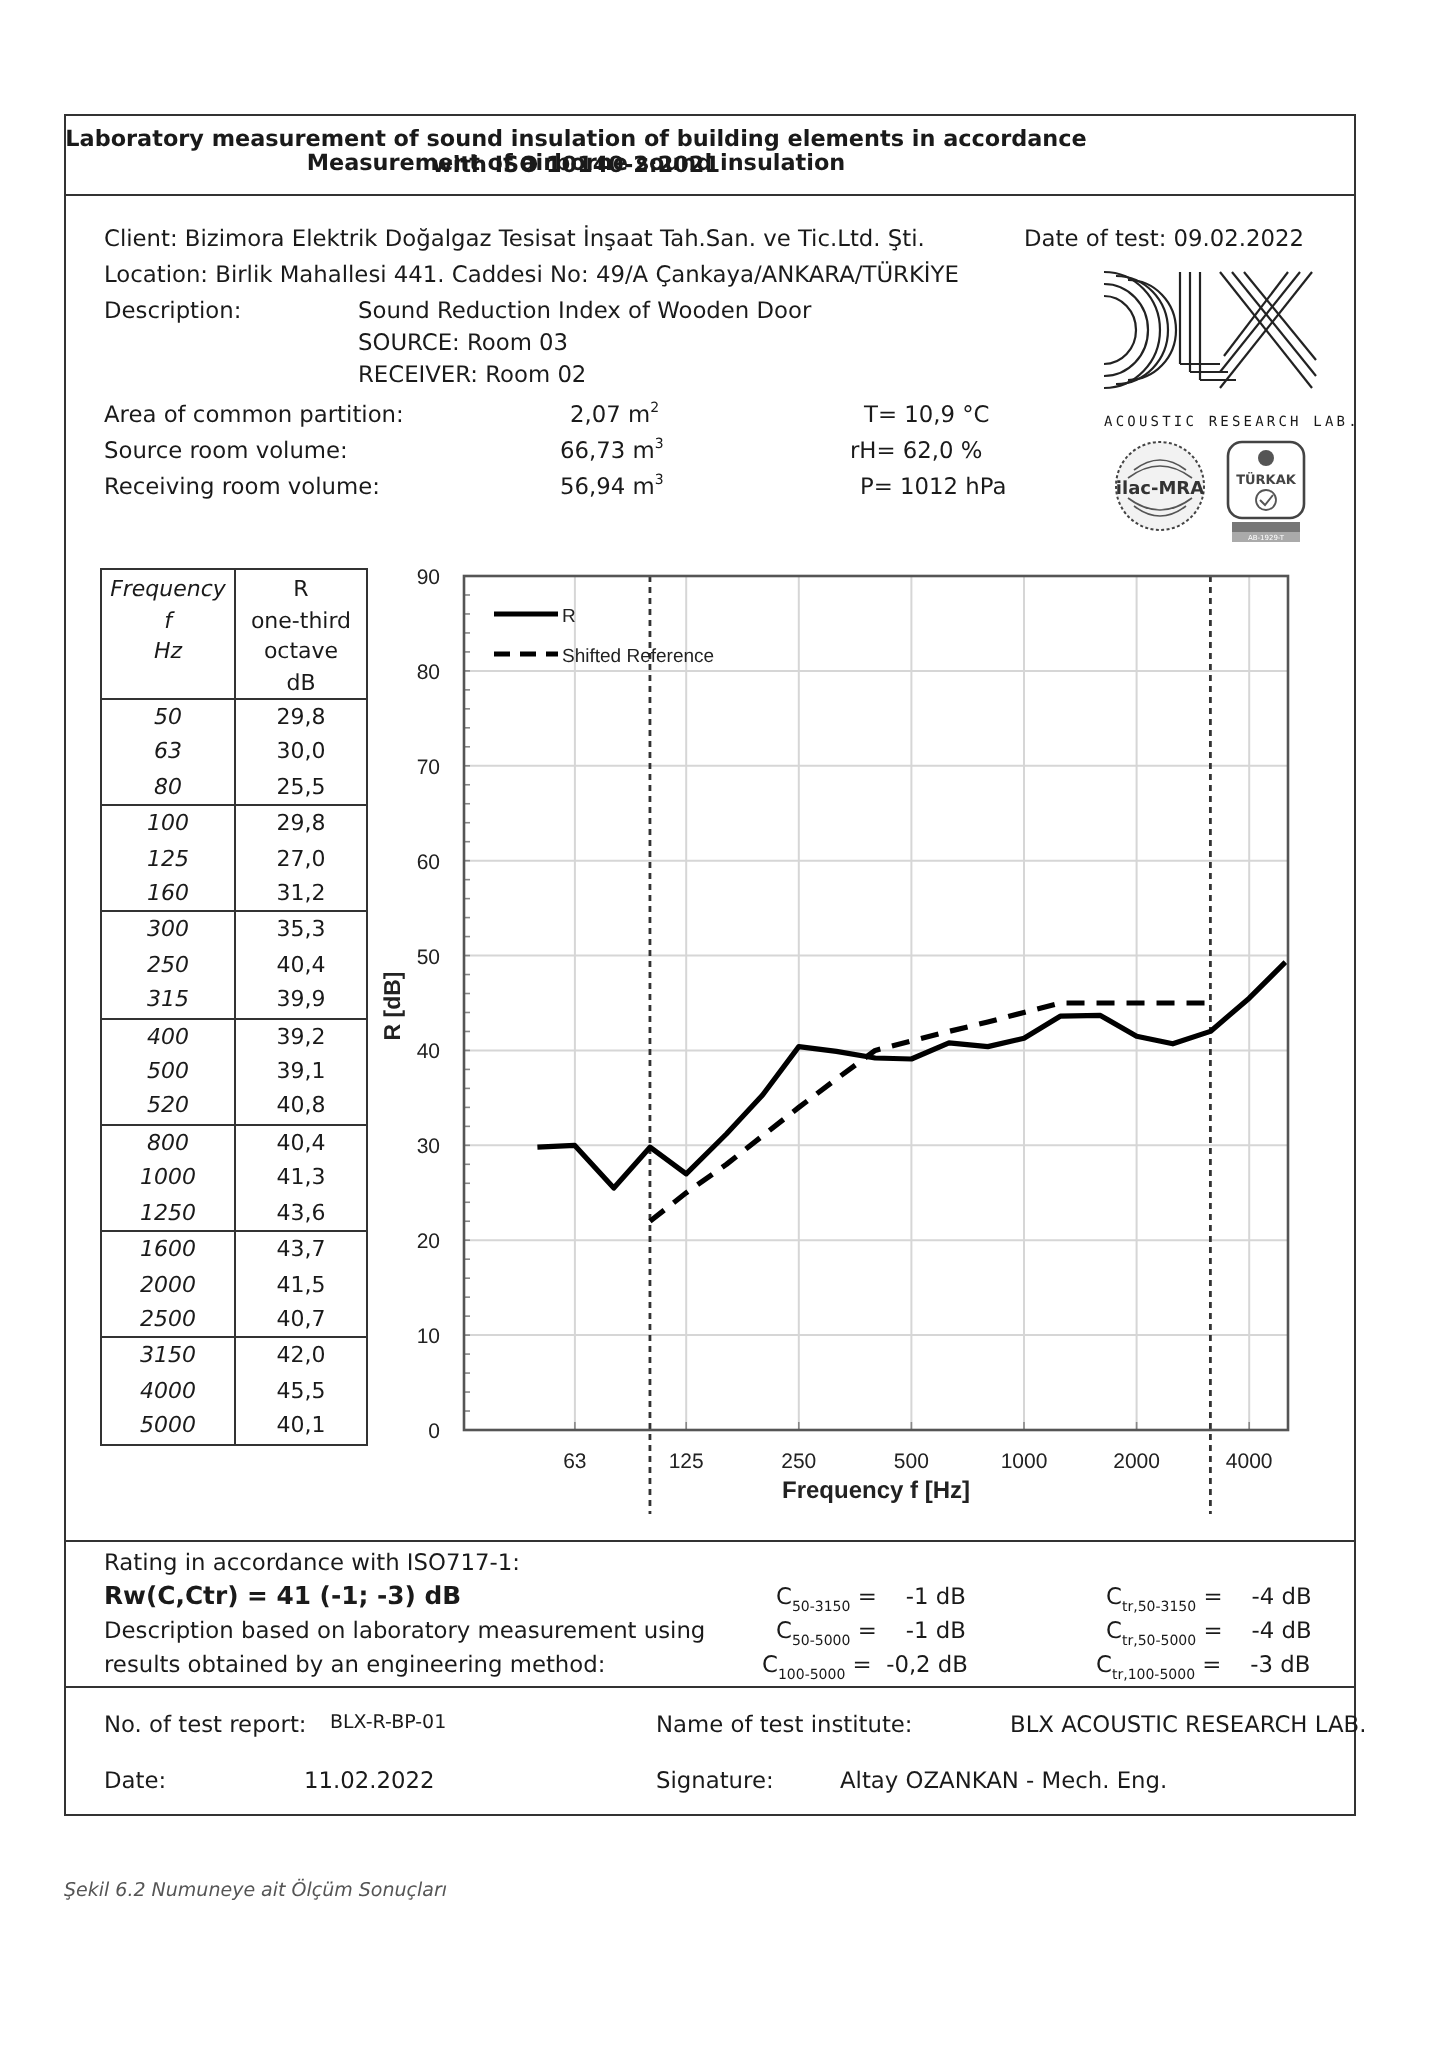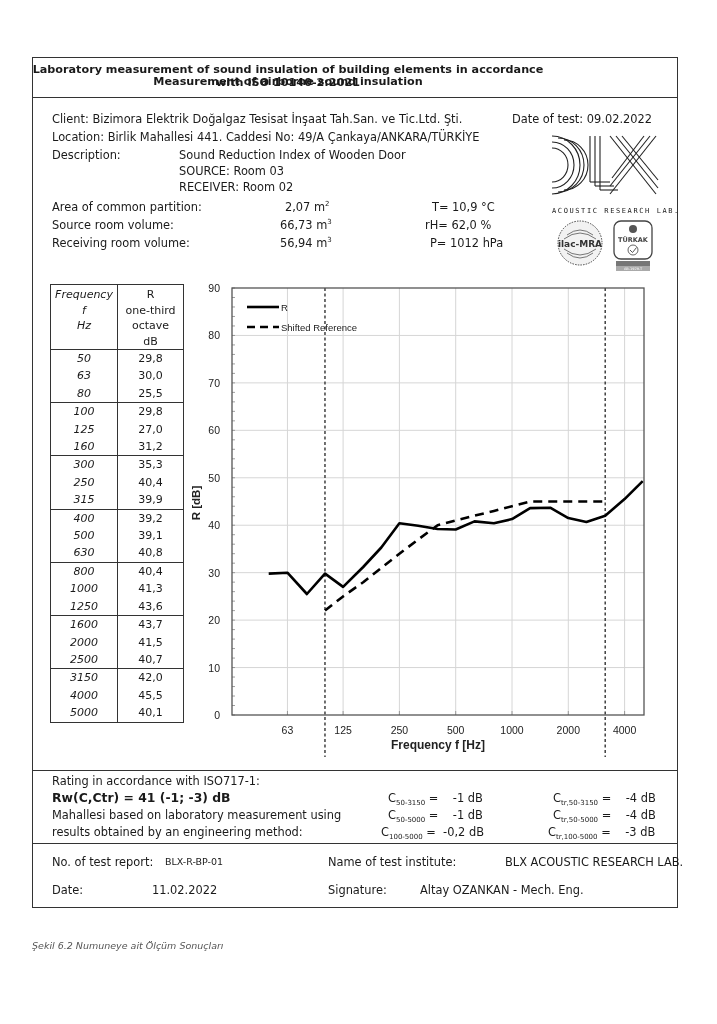--- a/index.html
+++ b/index.html
@@ -163,7 +163,7 @@
         <td class="r">39,1</td>
       </tr>
   <tr>
-        <td class="f">630</td>
+        <td class="f">520</td>
         <td class="r">40,8</td>
       </tr>
   <tr class="grp">

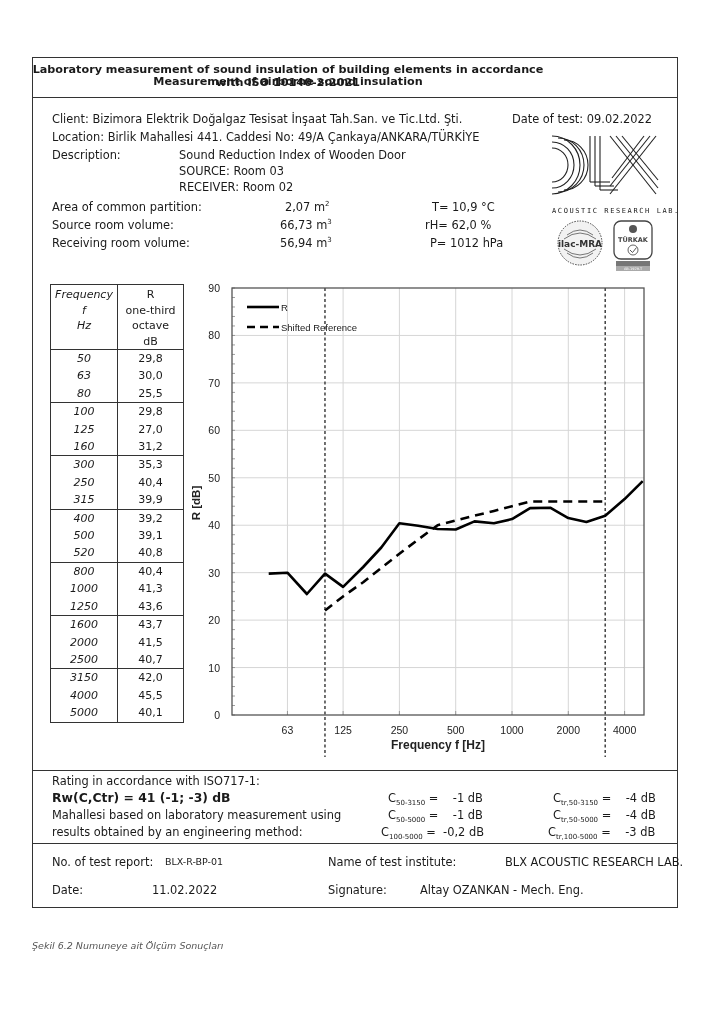--- a/index.html
+++ b/index.html
@@ -318,7 +318,7 @@
 
 <div class="txt" style="left:52px; top:774px">Rating in accordance with ISO717-1:</div>
 <div class="txt" style="left:52px; top:790px; font-weight:bold; font-size:12.4px">Rw(C,Ctr) = 41 (-1; -3) dB</div>
-<div class="txt" style="left:52px; top:808px">Mahallesi based on laboratory measurement using</div>
+<div class="txt" style="left:52px; top:808px">Description based on laboratory measurement using</div>
 <div class="txt" style="left:52px; top:825px">results obtained by an engineering method:</div>
 
 <div class="txt" style="left:388px; top:791px"><span>C</span><sub>50-3150</sub> <span style="white-space:pre">=    -1 dB</span></div>

